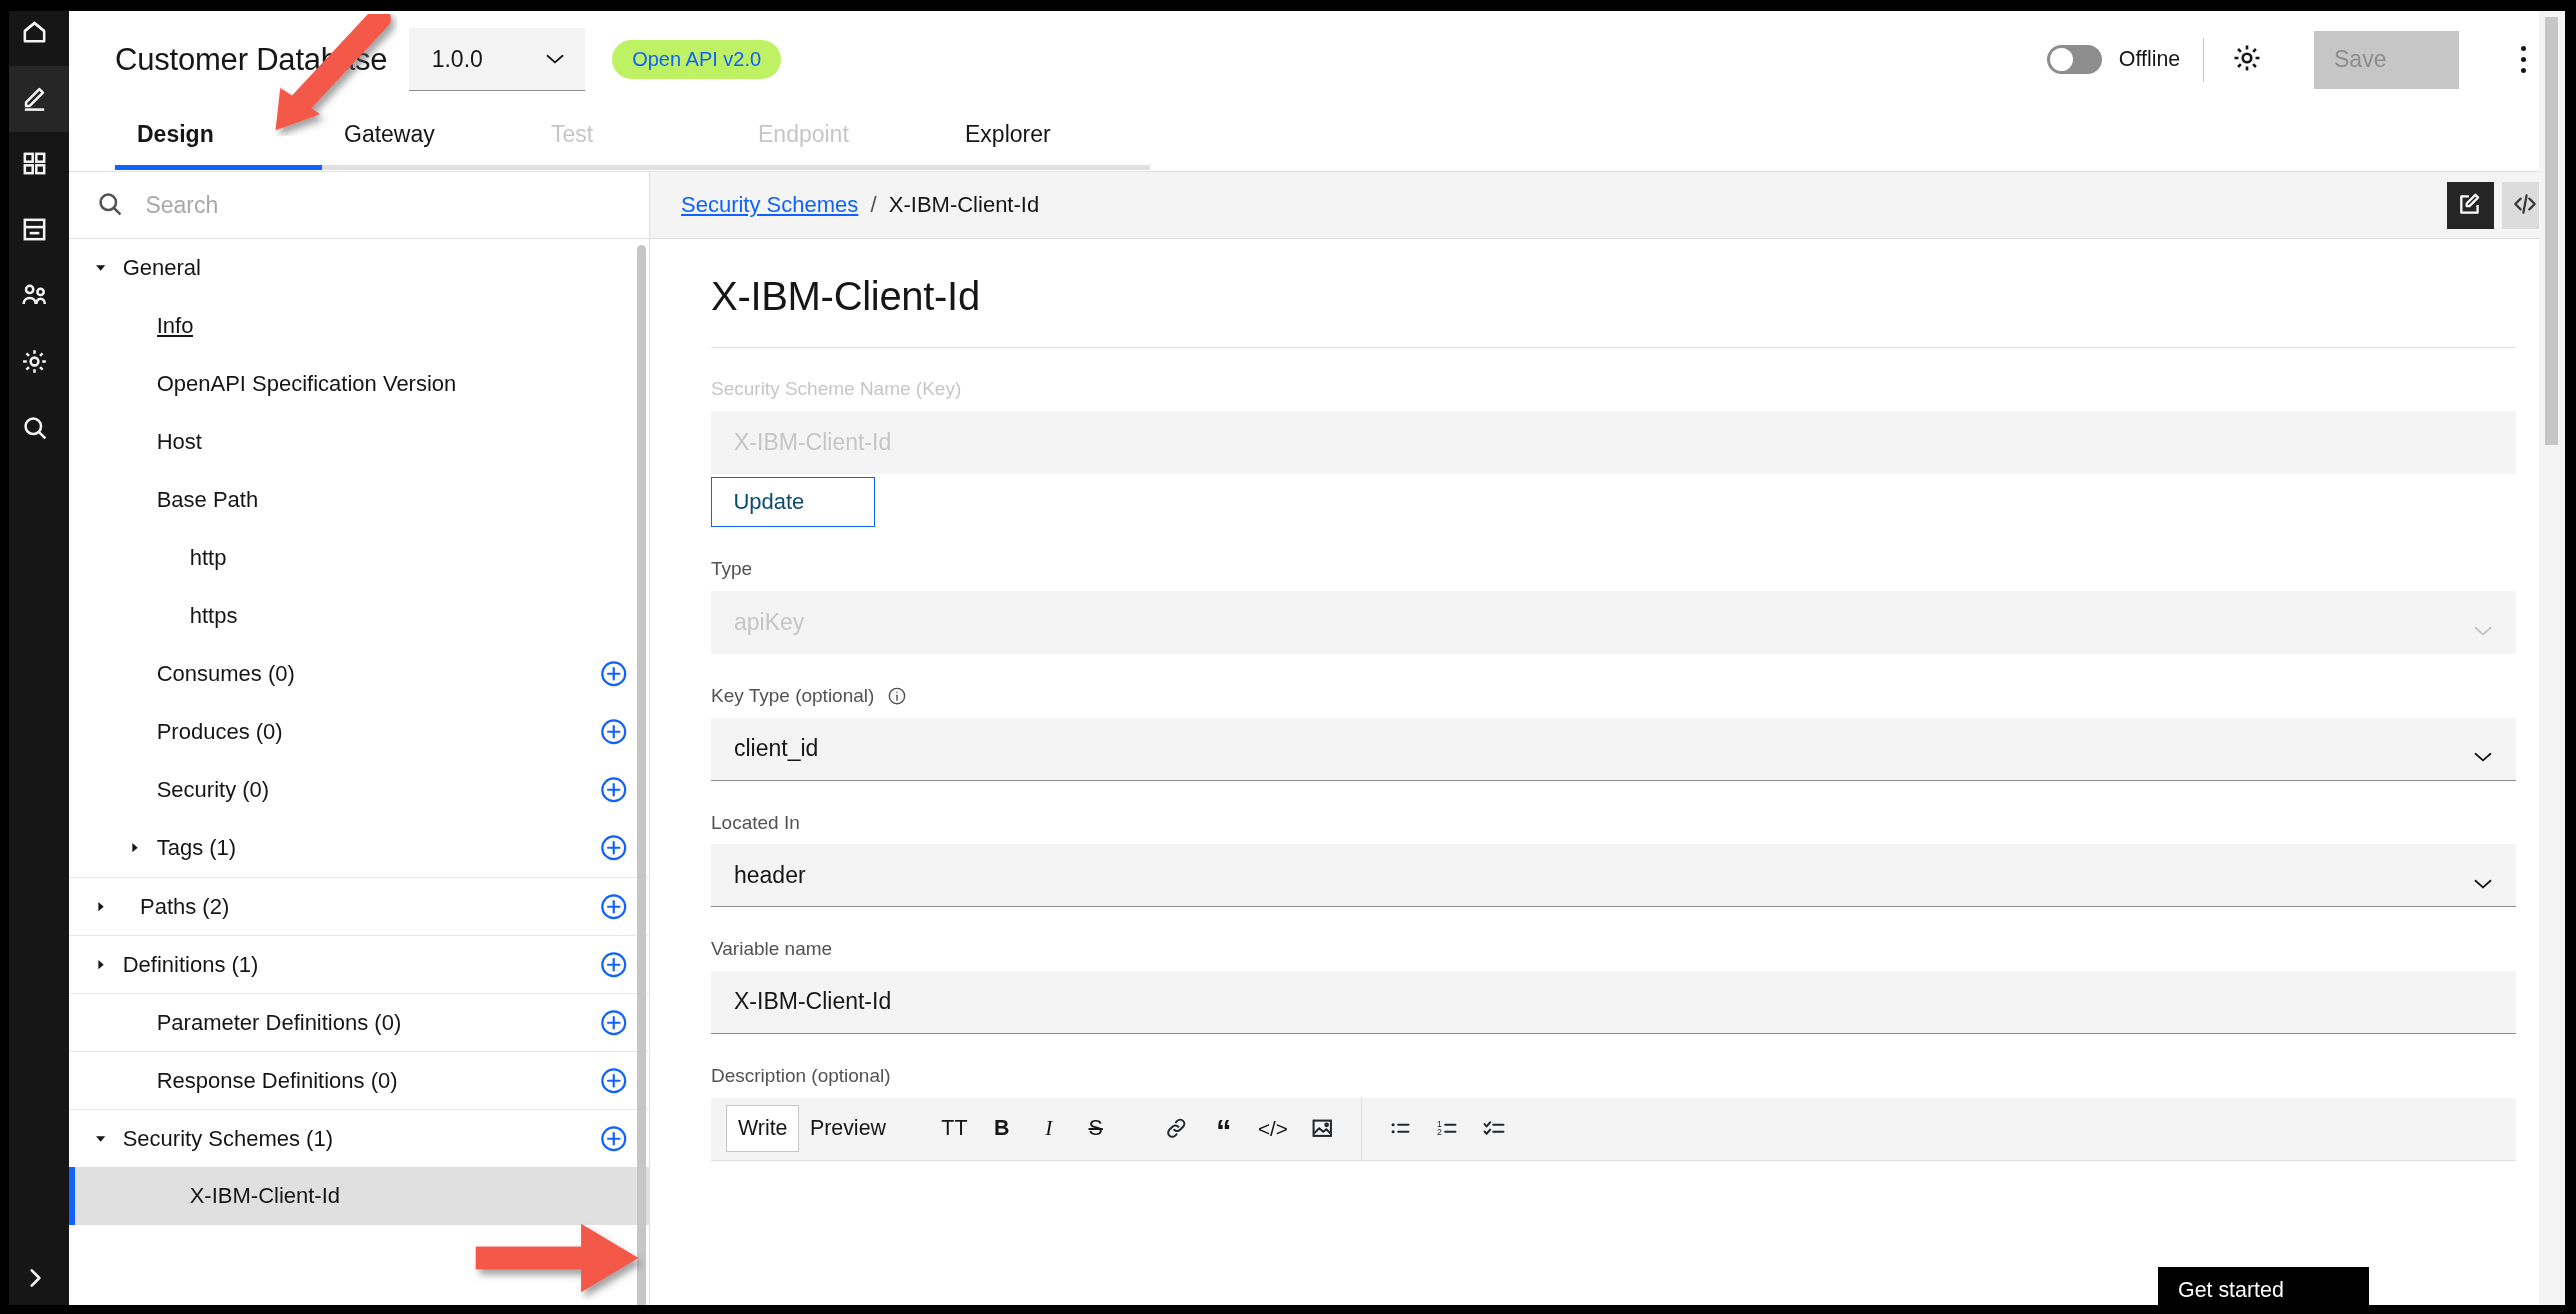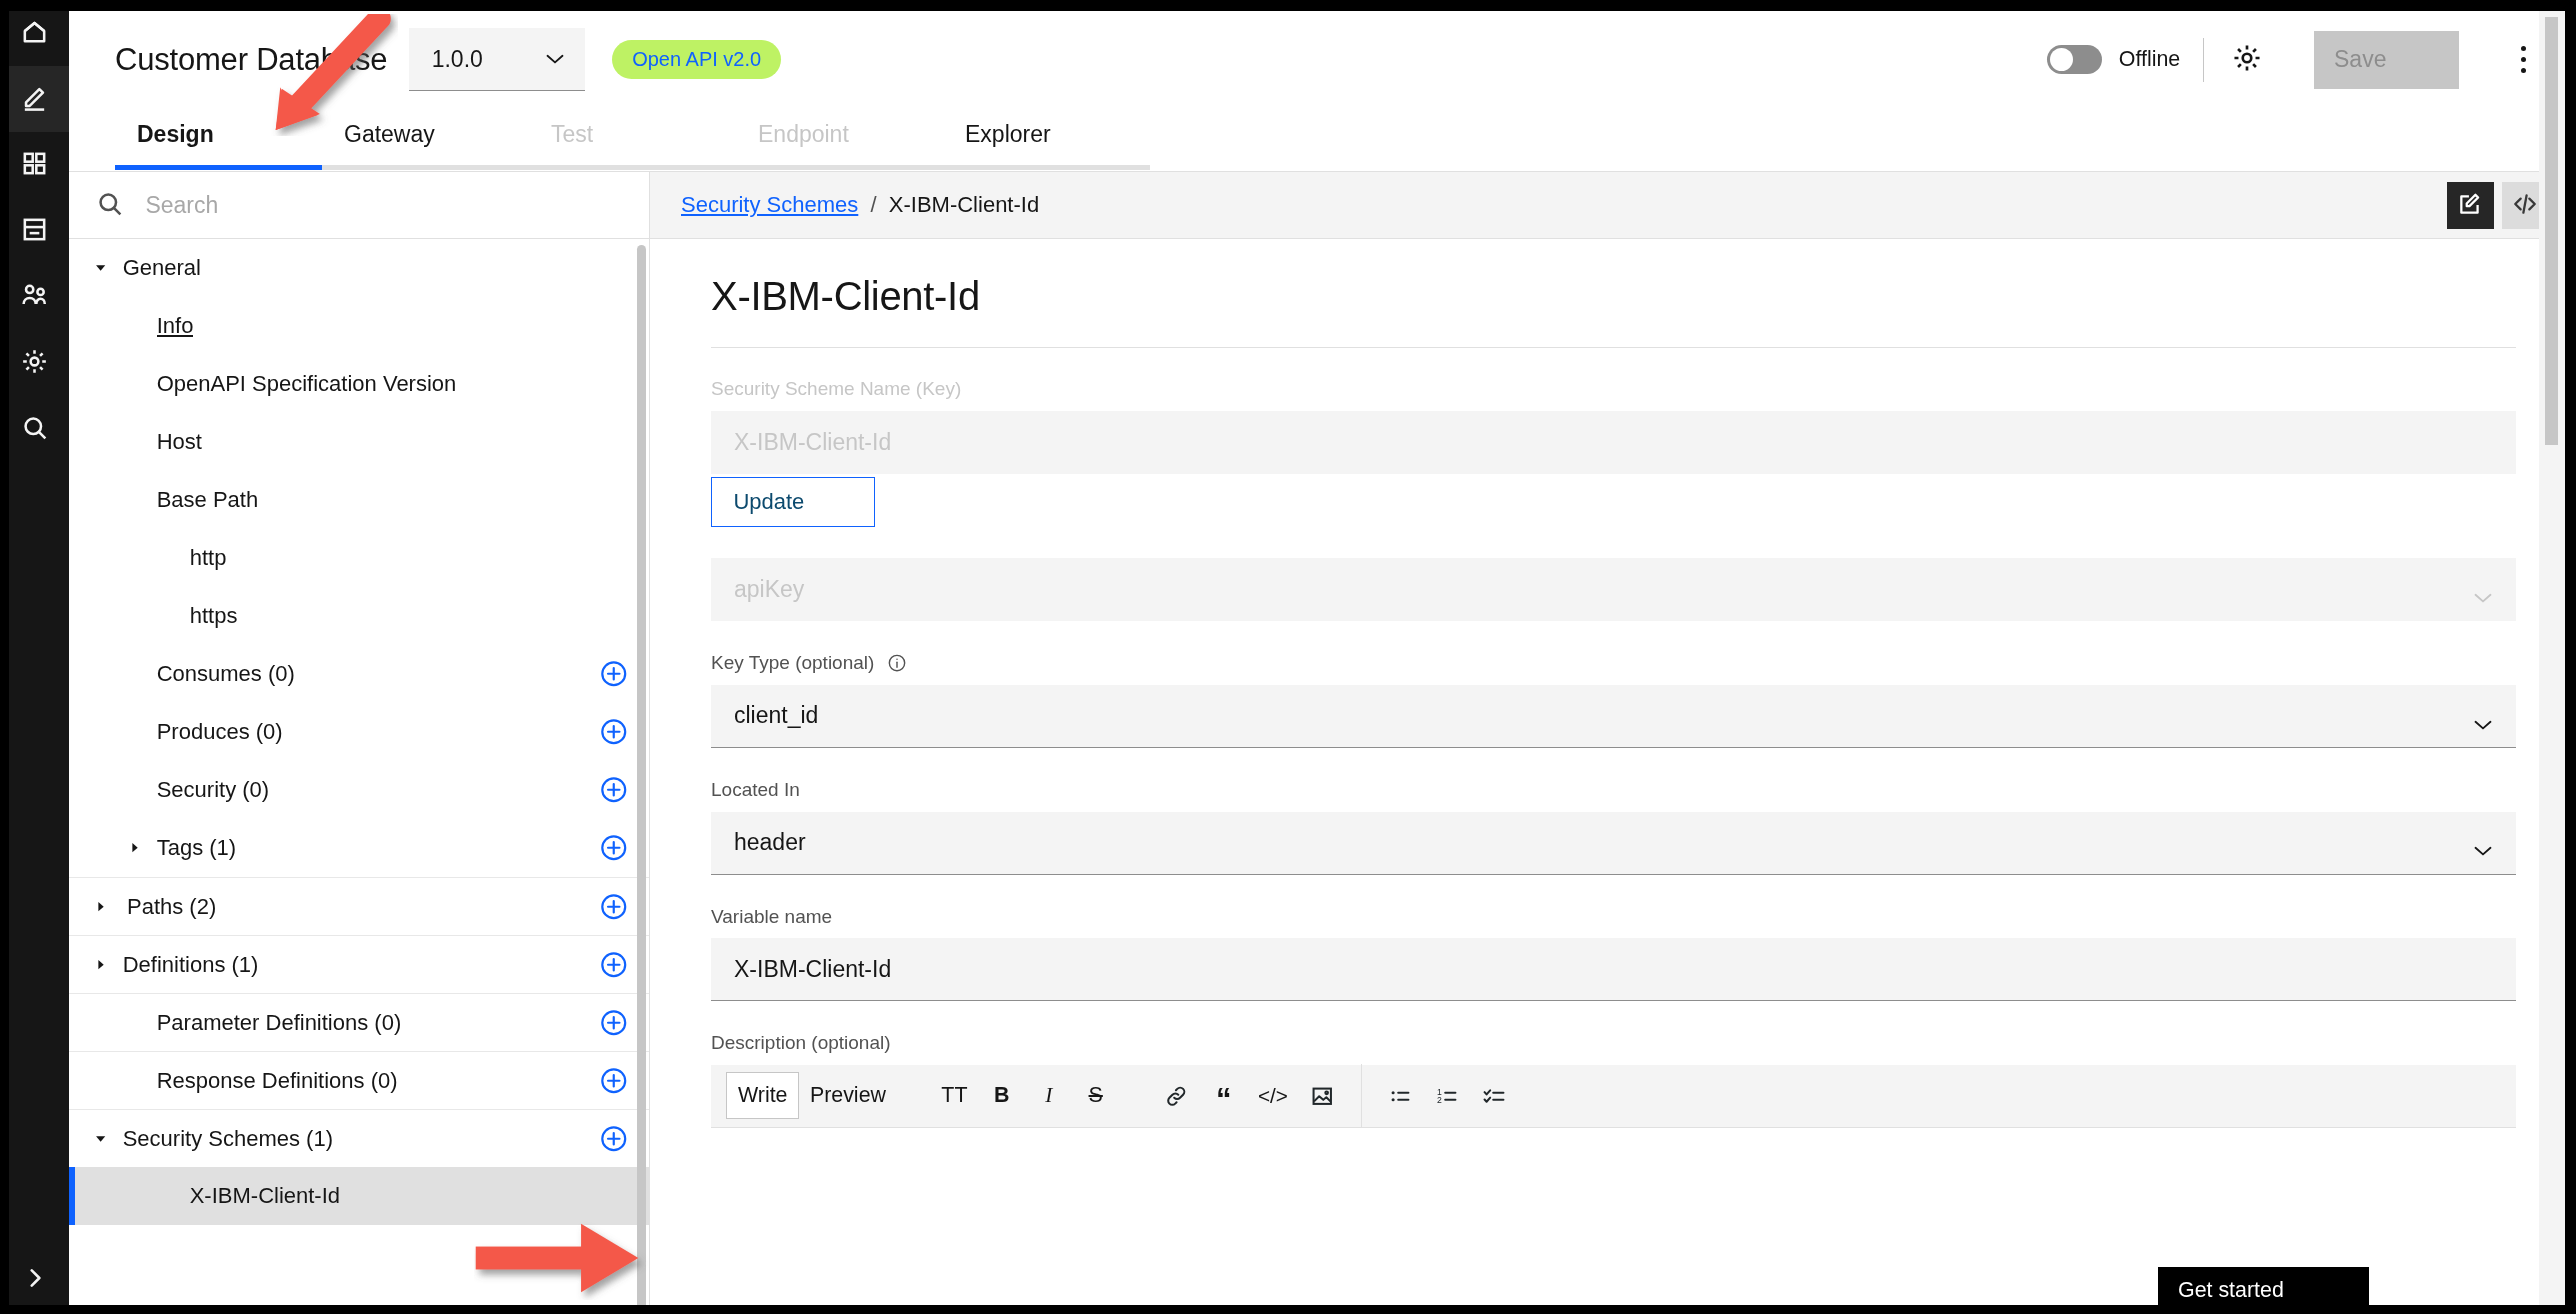--- a/index.html
+++ b/index.html
@@ -563,6 +563,7 @@
           </div>
 
           <div class="field">
+            <div class="flabel">Type</div>
             <div class="finput select disabled">
               <span class="placeholder-text" style="color:#c6c6c6">apiKey</span>
               <span class="chev">

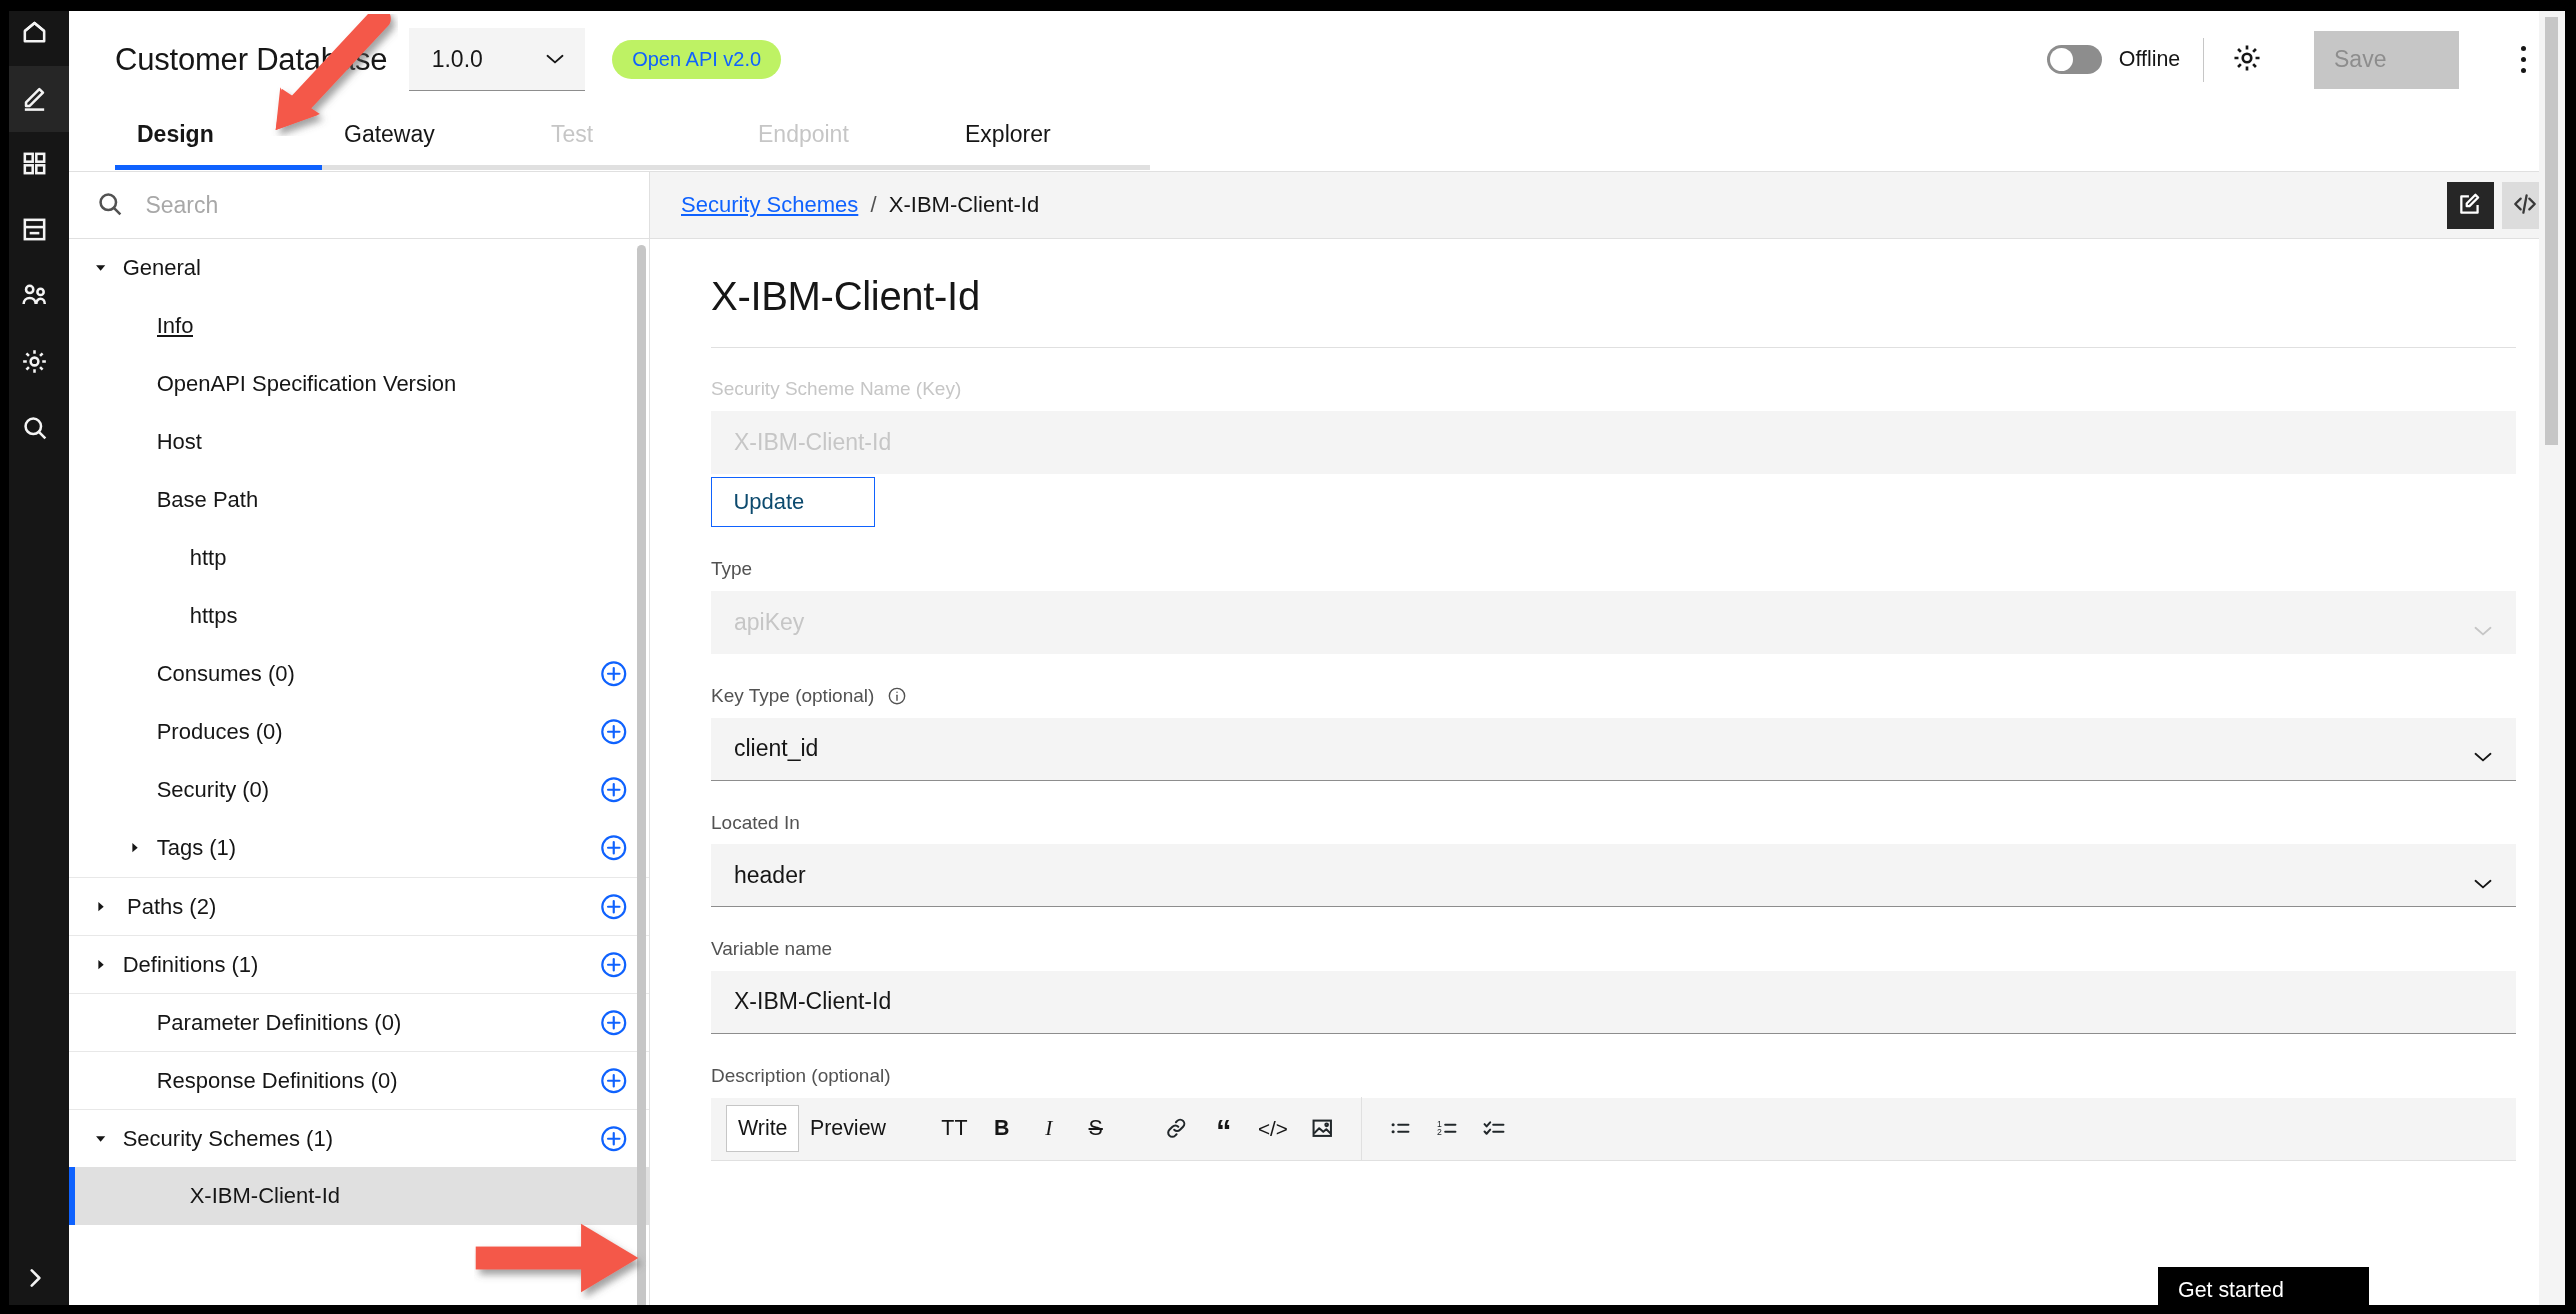--- a/index.html
+++ b/index.html
@@ -462,7 +462,7 @@
                   <path d="M7 4v12l7-6z"></path>
                 </svg>
               </span>
-              <span class="tlabel" style="margin-left: 15px;">Paths (2)</span>
+              <span class="tlabel" style="margin-left: 28px;">Paths (2)</span>
               <span class="plus"><svg viewBox="0 0 24 24">
                   <circle cx="12" cy="12" r="10"></circle>
                   <path d="M12 7v10M7 12h10" stroke-linecap="round"></path>

